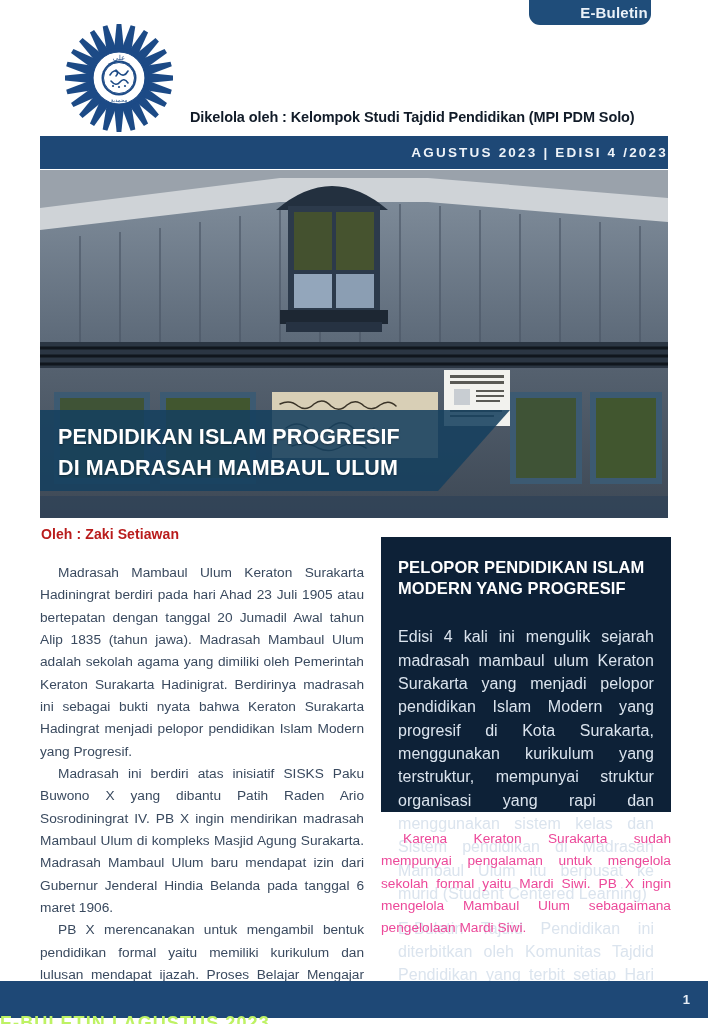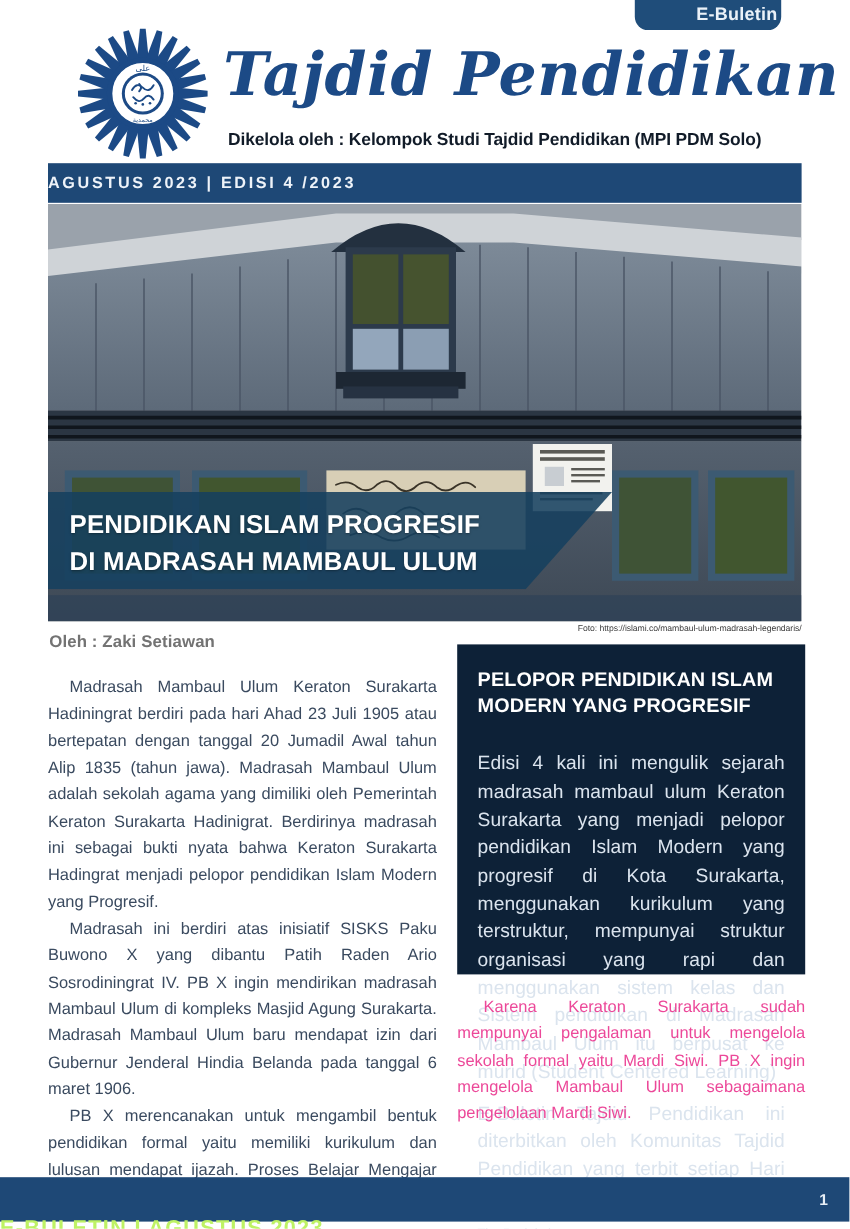--- a/index.html
+++ b/index.html
@@ -194,7 +194,6 @@
         </g>
       </svg>
     </div>
-    <div class="brand-title">Tajdid Pendidikan</div>
     <div class="brand-sub">Dikelola oleh : Kelompok Studi Tajdid Pendidikan (MPI PDM Solo)</div>
   </div>
 

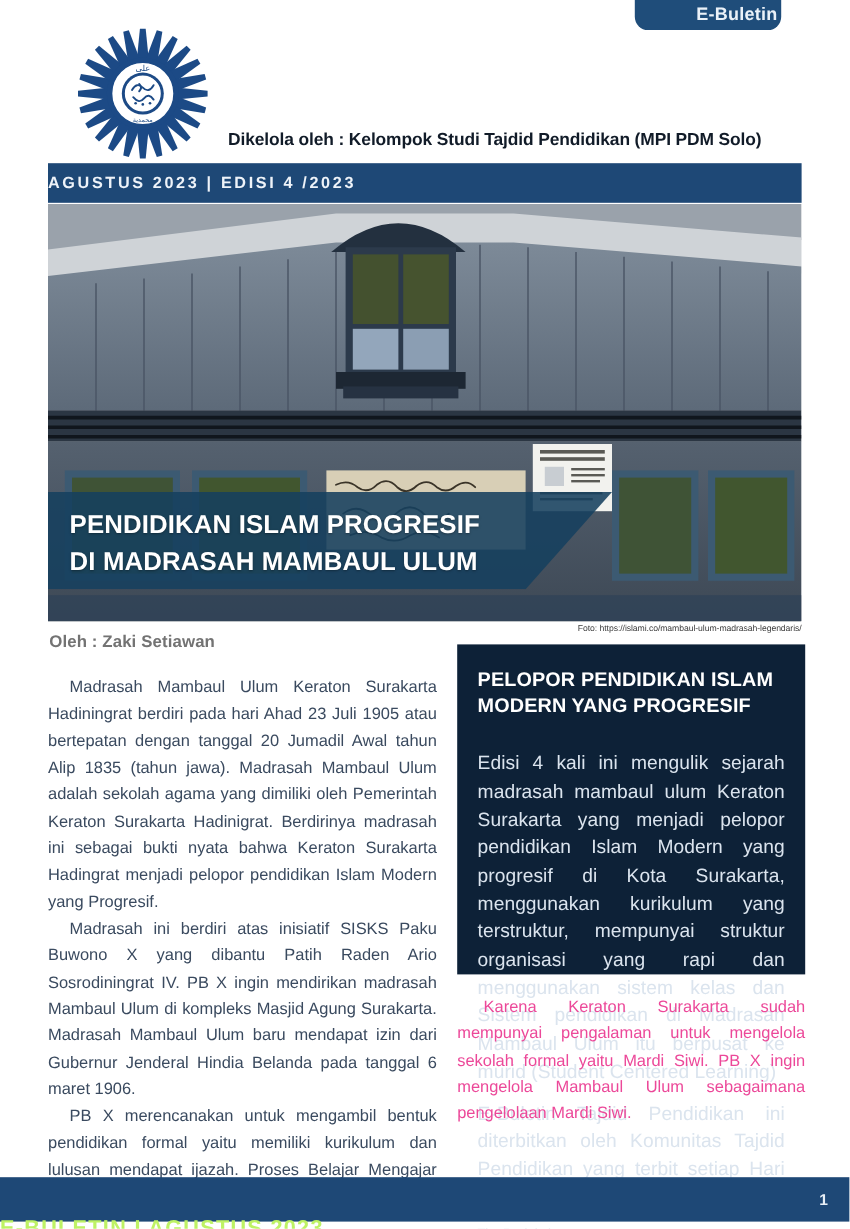--- a/index.html
+++ b/index.html
@@ -43,7 +43,7 @@
     position: absolute; top: 136px; left: 40px;
     width: 628px; height: 33px;
     background: #1e4876;
-    display: flex; align-items: center; justify-content: flex-start;
+    display: flex; align-items: center; justify-content: flex-end;
   }
   .date-bar span {
     color: #eef3f9; font-size: 13.5px; font-weight: bold;

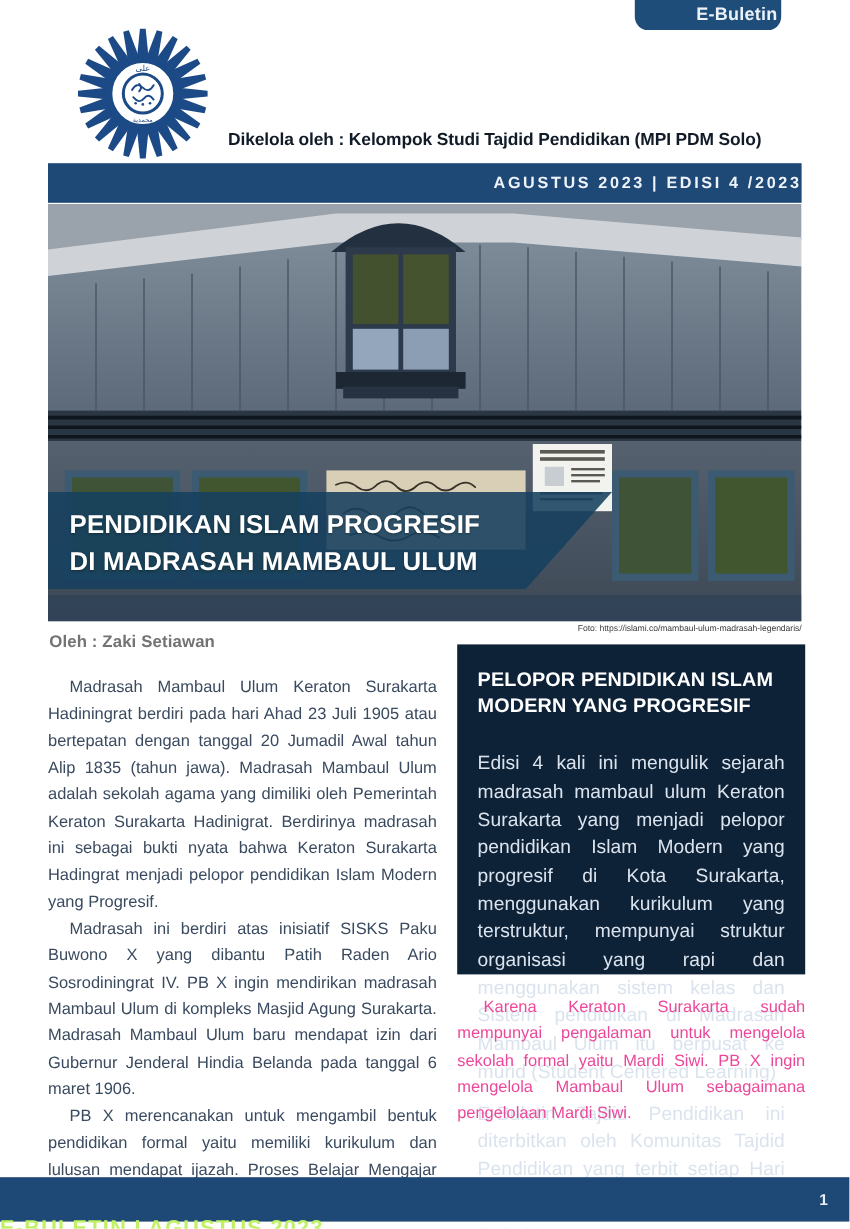--- a/index.html
+++ b/index.html
@@ -308,7 +308,6 @@
     </div>
   </div>
 
-  <div class="photo-credit">Foto: https://islami.co/mambaul-ulum-madrasah-legendaris/</div>
 
   <div class="byline">Oleh : Zaki Setiawan</div>
 

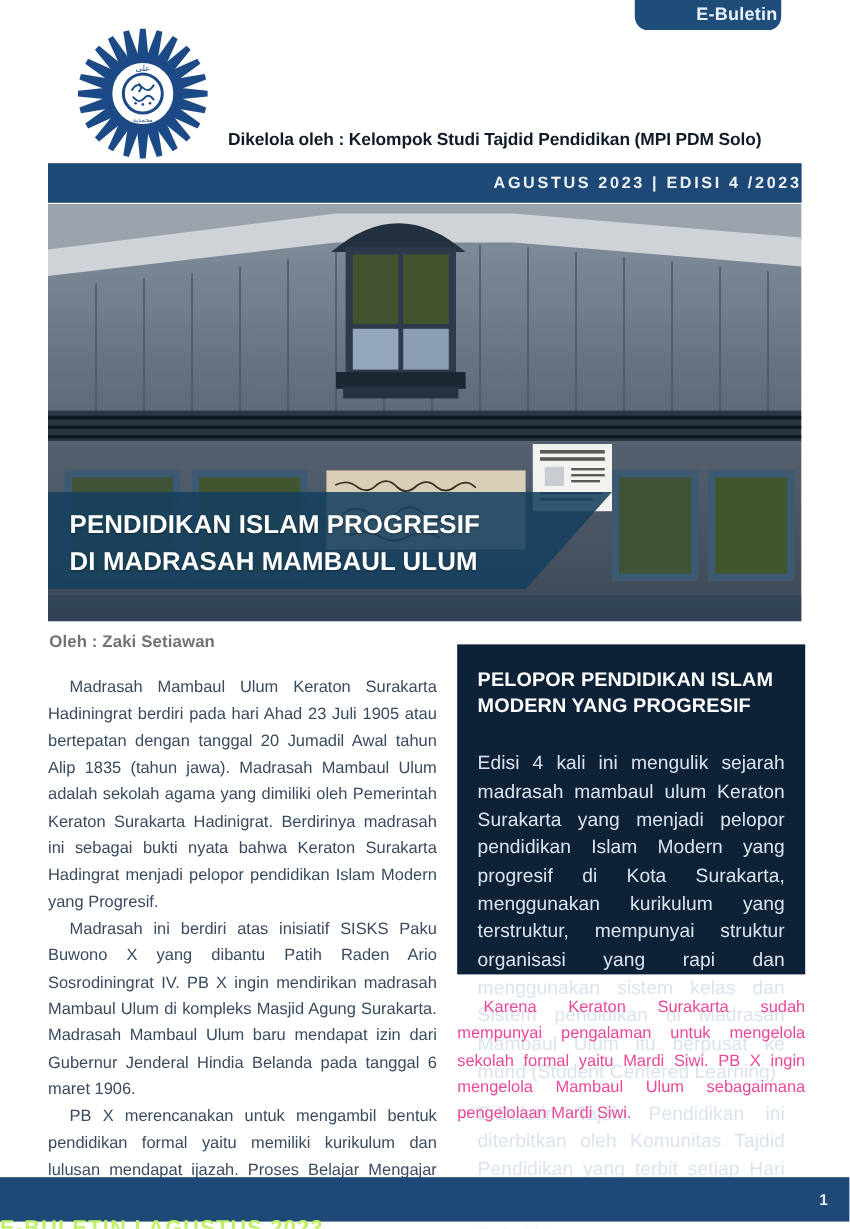--- a/index.html
+++ b/index.html
@@ -76,7 +76,7 @@
   
   .byline {
     position: absolute; top: 526px; left: 41px;
-    font-size: 14px; font-weight: bold; color: #737373;
+    font-size: 14px; font-weight: bold; color: #b91c1c;
     letter-spacing: .1px;
   }
 

